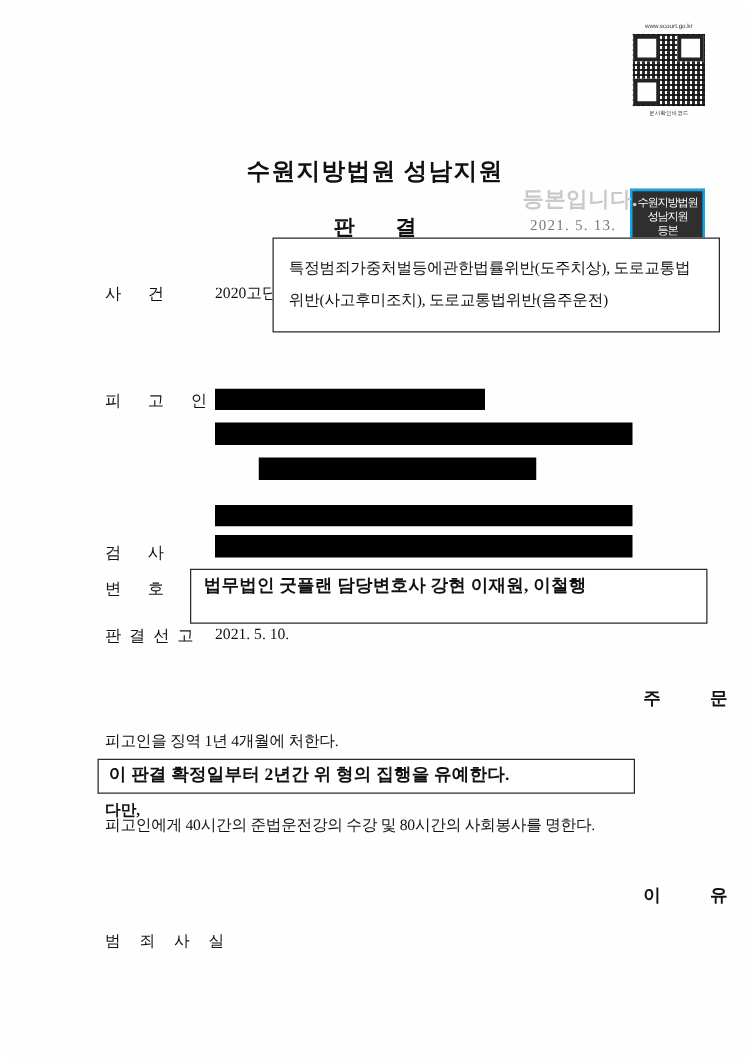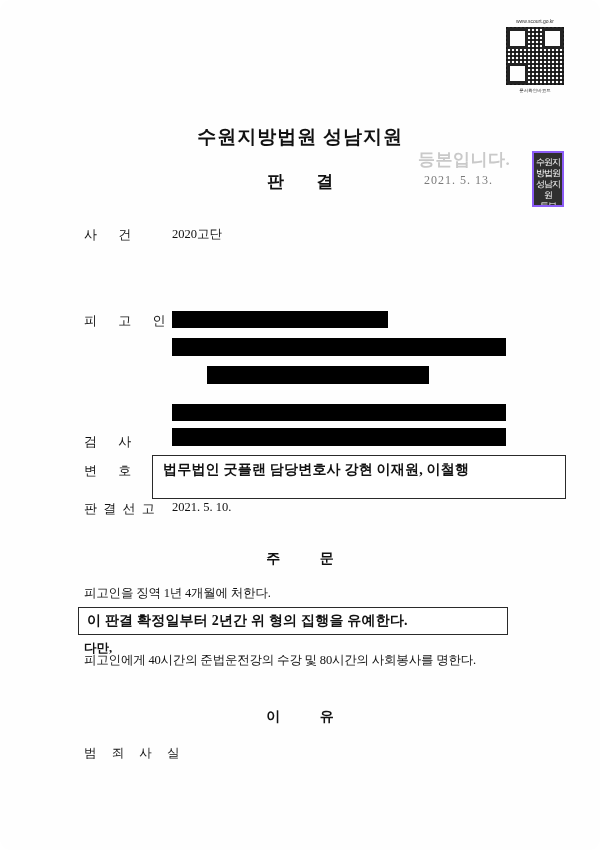--- a/index.html
+++ b/index.html
@@ -80,9 +80,9 @@
     position: absolute;
     top: 151px;
     right: 36px;
-    width: 32px;
+    width: 60px;
     height: 56px;
-    border: 2px solid #8b5cf6;
+    border: 2px solid #0ea5e9;
     background: #2f2f2f;
     color: #fff;
     font-size: 9px;

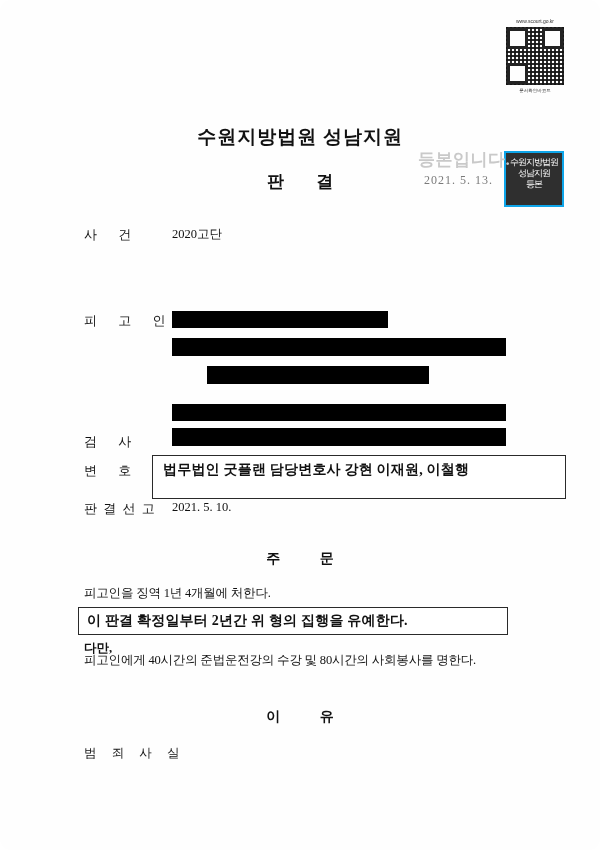--- a/index.html
+++ b/index.html
@@ -270,6 +270,7 @@
   <div class="row-label" style="top:226px;">사      건</div>
   <div class="row-value" style="top:226px;">2020고단</div>
 
+  <div class="charge-box">특정범죄가중처벌등에관한법률위반(도주치상),  도로교통법위반(사고후미조치),   도로교통법위반(음주운전)</div>
 
   <div class="row-label" style="top:312px;">피  고  인</div>
 

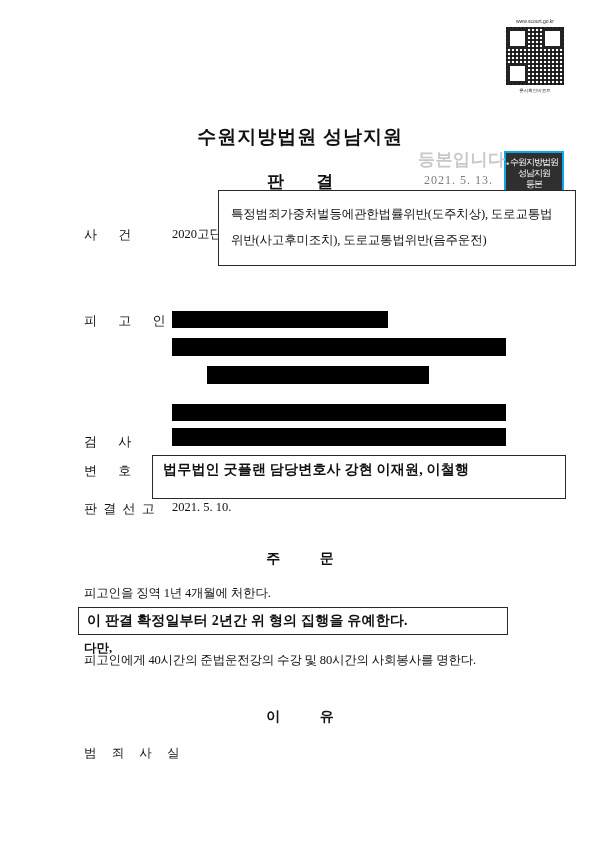--- a/index.html
+++ b/index.html
@@ -193,7 +193,7 @@
   .section-head {
     position: absolute;
     left: 0; right: 0;
-    text-align: center;
+    text-align: right;
     font-size: 14px;
     font-weight: bold;
     letter-spacing: 18px;

